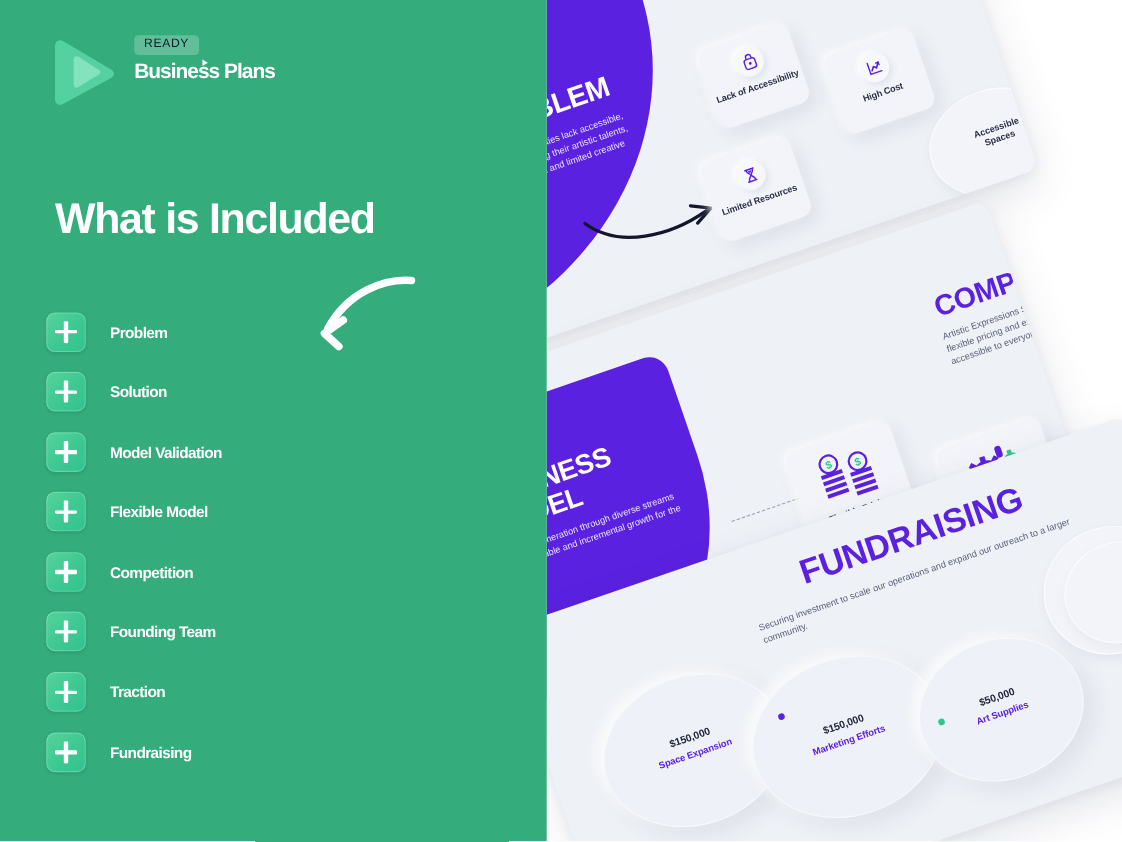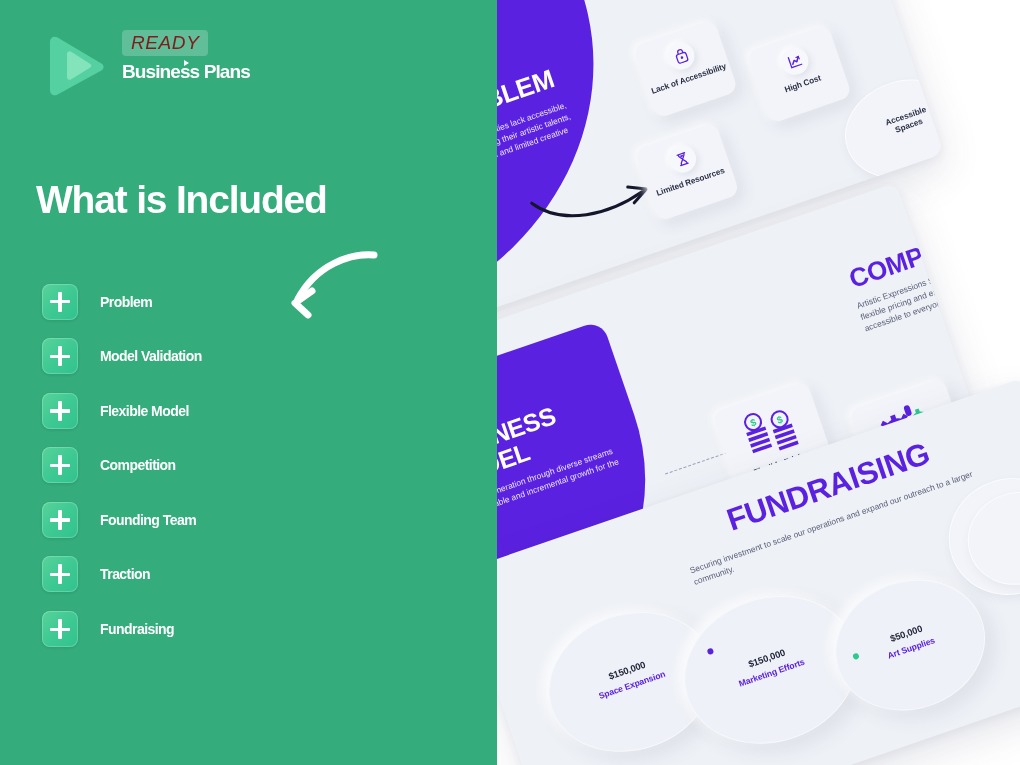--- a/index.html
+++ b/index.html
@@ -45,14 +45,13 @@
   .ready-badge {
     display: inline-block;
     background: rgba(255,255,255,0.22);
-    color: #7f1d1d;
-    font-size: 19px;
+    color: #0f172a;
+    font-size: 11px;
     letter-spacing: 0.6px;
     font-weight: 400;
     padding: 3px 9px 4px 9px;
     border-radius: 4px;
     line-height: 1;
-    font-style: italic;
   }
   .brand-title {
     position: relative;

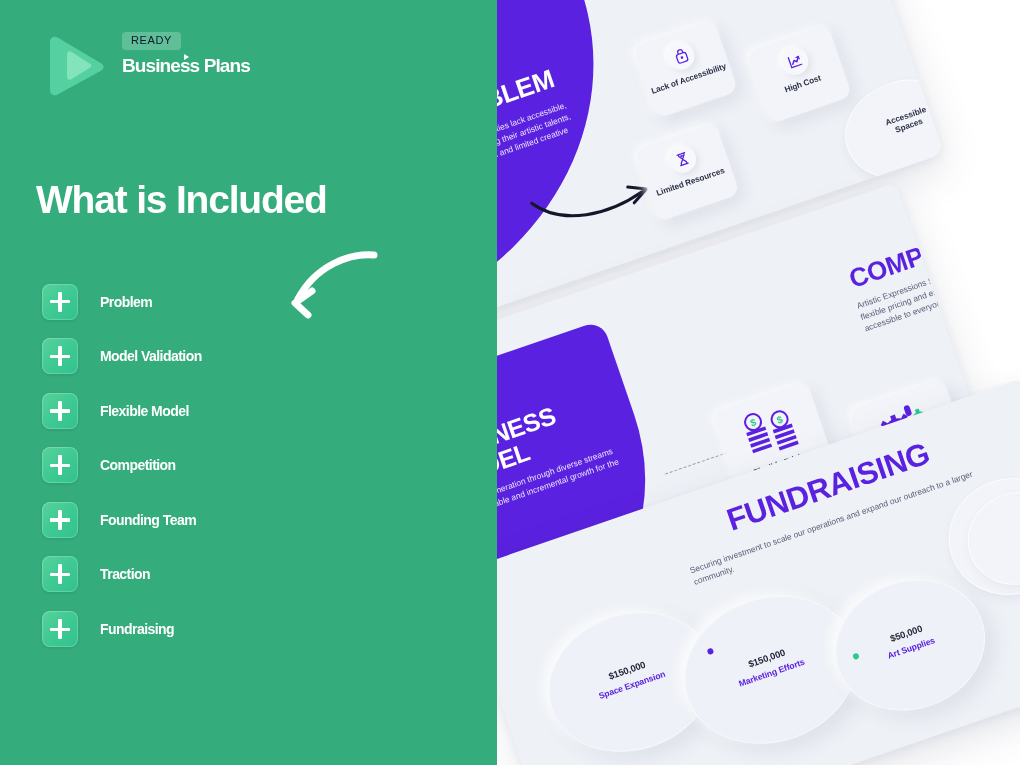--- a/index.html
+++ b/index.html
@@ -75,7 +75,7 @@
   
   .headline {
     position: absolute;
-    left: 36px; top: 180px;
+    left: 50px; top: 180px;
     color: #ffffff;
     font-size: 39px;
     font-weight: bold;

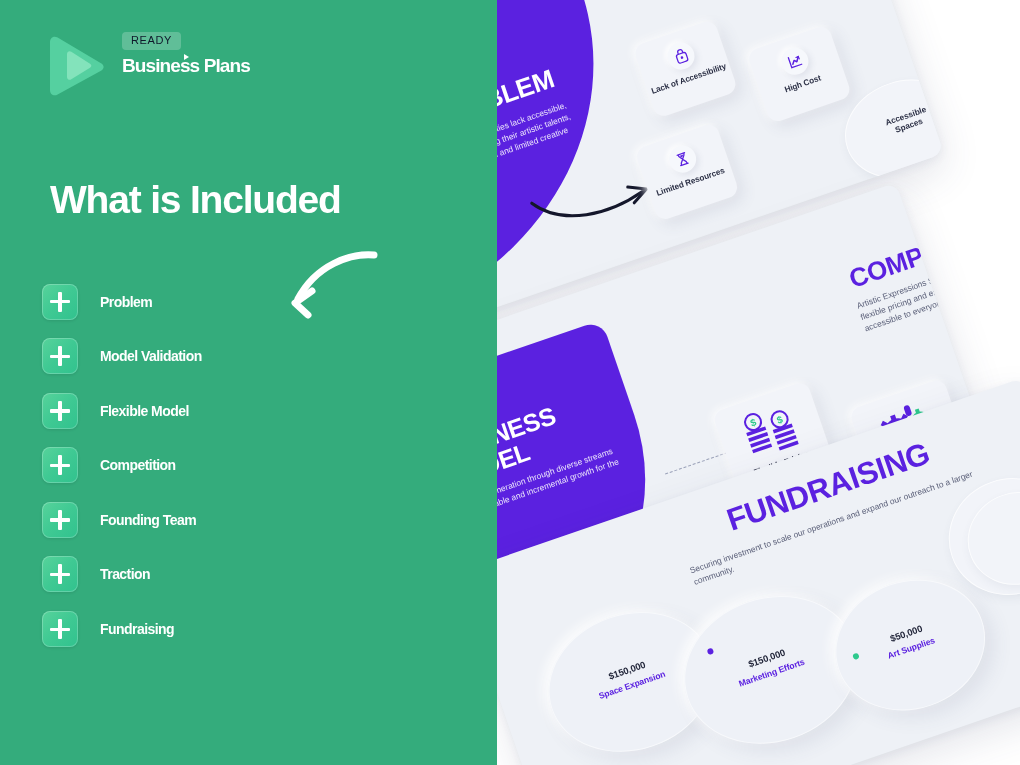--- a/index.html
+++ b/index.html
@@ -489,6 +489,10 @@
         <div class="feature-label">Problem</div>
       </div>
 
+      <div class="feature-row">
+        <div class="plus-box"></div>
+        <div class="feature-label">Solution</div>
+      </div>
 
       <div class="feature-row">
         <div class="plus-box"></div>

